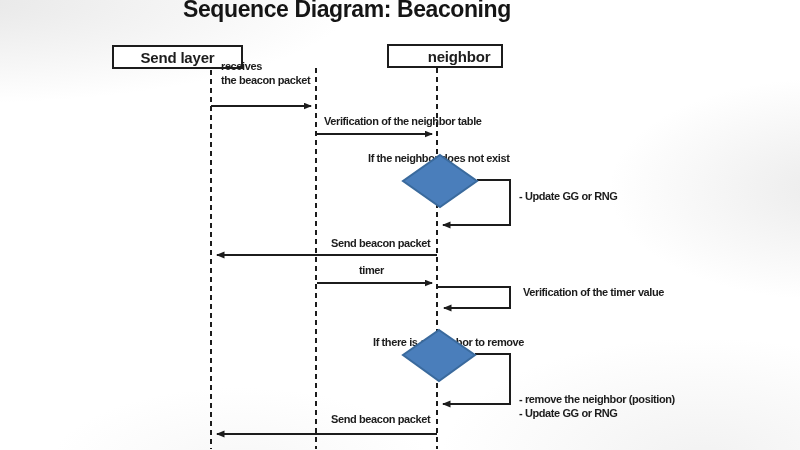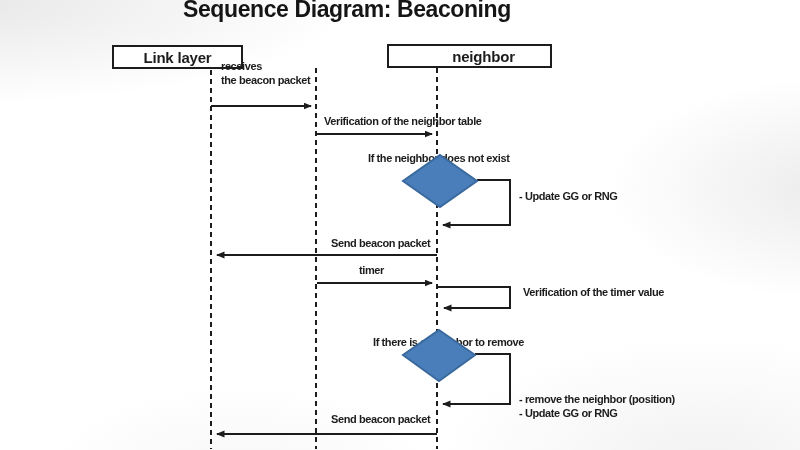--- a/index.html
+++ b/index.html
@@ -63,7 +63,7 @@
   </svg>
 
   <div class="actor a0">
-    <span>Link layer</span>
+    <span>Send layer</span>
   </div>
   <div class="actor a2">
     <span>neighbor</span>

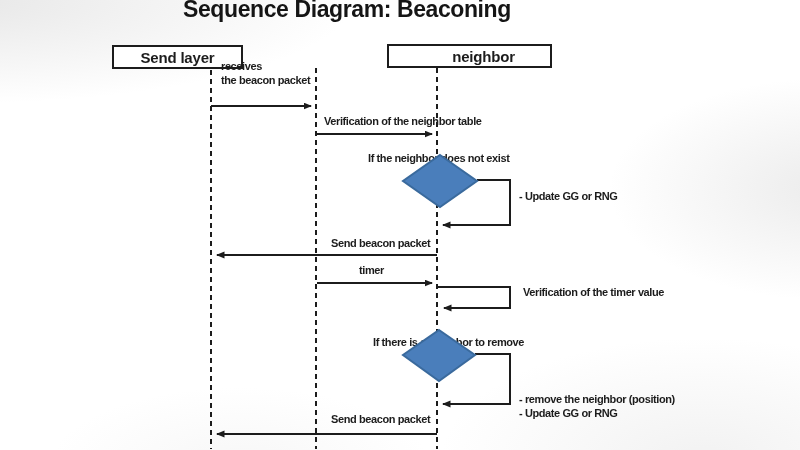--- a/index.html
+++ b/index.html
@@ -25,7 +25,7 @@
   }
   .actor.a0{left:112px;top:45px;width:131px;}
   .actor.a1{left:255px;top:44px;width:120px;}
-  .actor.a2{left:387px;top:44px;width:165px;padding-left:28px;}
+  .actor.a2{left:387px;top:44px;width:116px;padding-left:28px;}
   .lbl{
     position:absolute;font-size:11px;font-weight:700;letter-spacing:-0.4px;
     line-height:13px;white-space:nowrap;color:#1c1c1c;

